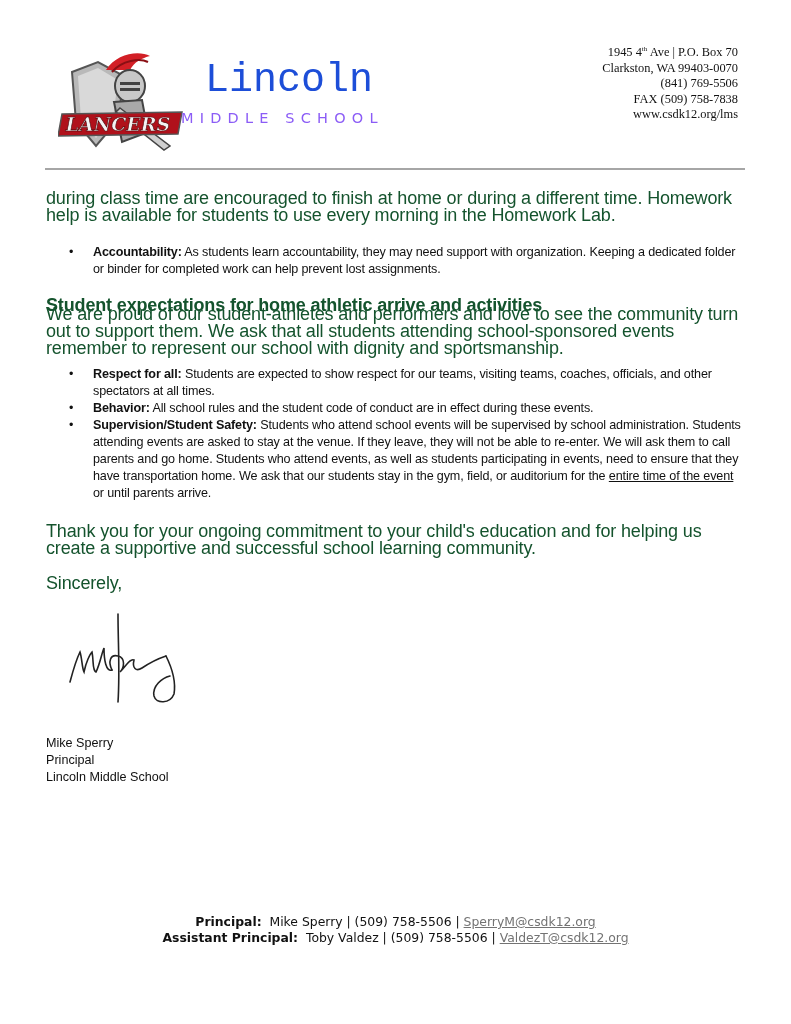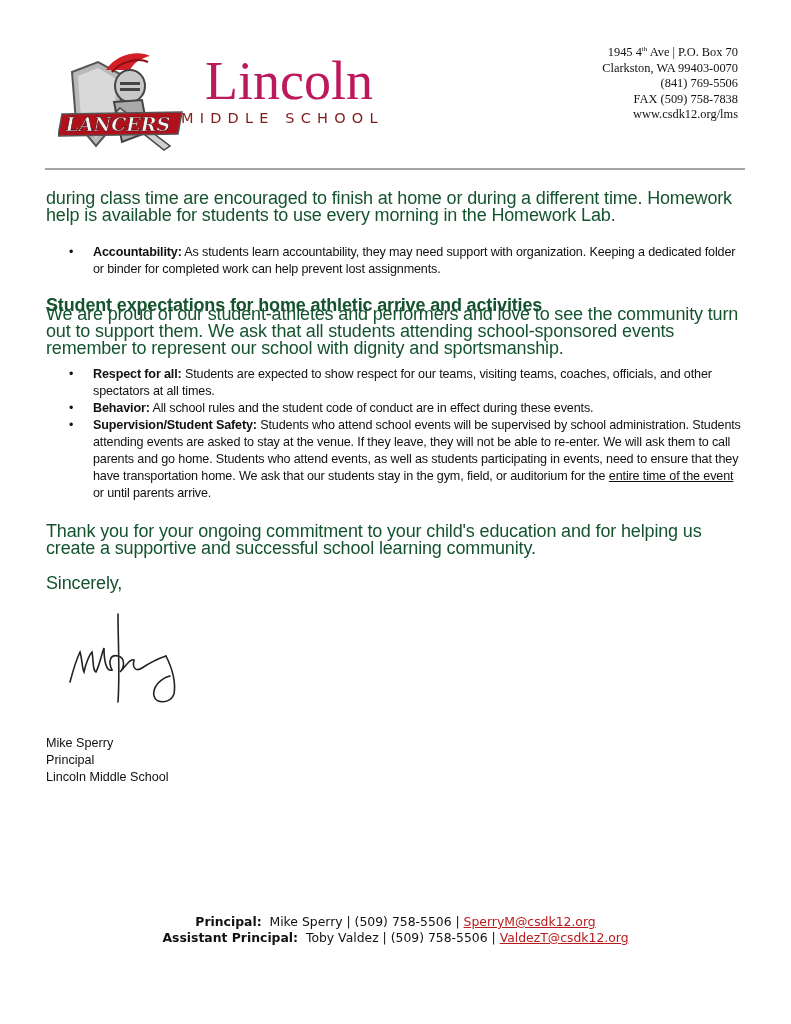--- a/index.html
+++ b/index.html
@@ -8,8 +8,8 @@
 
     
     .logo { position: absolute; left: 58px; top: 50px; width: 360px; height: 110px; }
-    .logo-title { position: absolute; left: 147px; top: 4px; font-family: Liberation Serif, serif;
-                  font-size: 54px; color: #be185d; letter-spacing: 0px; line-height: 54px; }
+    .logo-title { position: absolute; left: 147px; top: 4px; font-family: Liberation Mono, monospace;
+                  font-size: 40px; color: #1d4ed8; letter-spacing: 0px; line-height: 54px; }
     .logo-sub { position: absolute; left: 123px; top: 60px; font-family: "DejaVu Sans", sans-serif;
                 font-size: 14.5px; letter-spacing: 6.2px; color: #7f1d1d; }
     .mascot { position: absolute; left: 0; top: 0; width: 125px; height: 105px; }

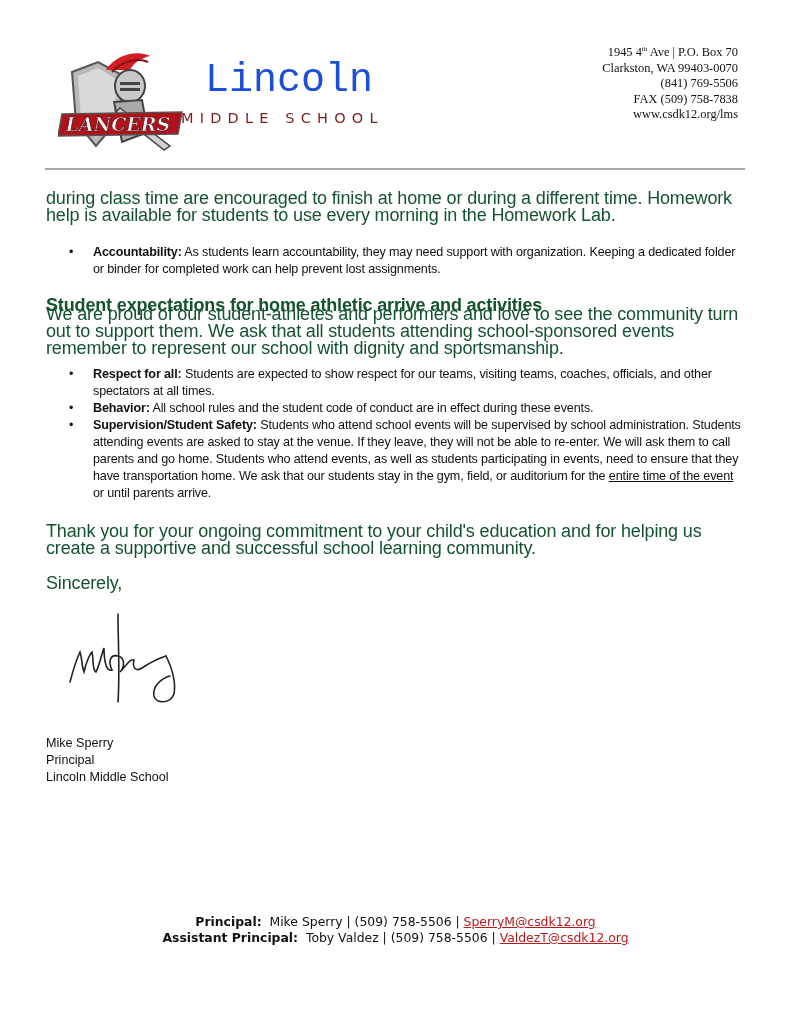--- a/index.html
+++ b/index.html
@@ -11,7 +11,7 @@
     .logo-title { position: absolute; left: 147px; top: 4px; font-family: Liberation Mono, monospace;
                   font-size: 40px; color: #1d4ed8; letter-spacing: 0px; line-height: 54px; }
     .logo-sub { position: absolute; left: 123px; top: 60px; font-family: "DejaVu Sans", sans-serif;
-                font-size: 14.5px; letter-spacing: 6.2px; color: #7f1d1d; }
+                font-size: 14.5px; letter-spacing: 6.2px; color: #8b5cf6; }
     .mascot { position: absolute; left: 0; top: 0; width: 125px; height: 105px; }
 
     .address { position: absolute; right: 53px; top: 45px; text-align: right;

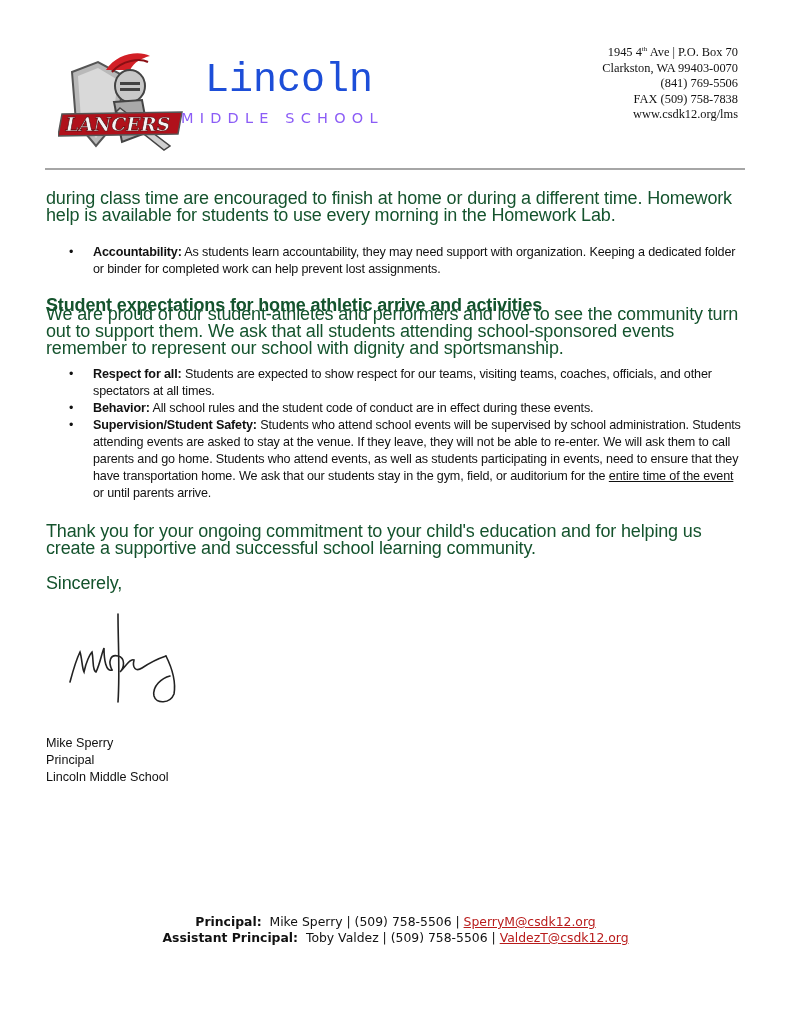--- a/index.html
+++ b/index.html
@@ -43,7 +43,7 @@
     .footer { position: absolute; left: 0; width: 791px; top: 914px; text-align: center;
               font-family: "DejaVu Sans", sans-serif; font-size: 12.4px; line-height: 16px; color: #111; }
     .footer b { font-weight: bold; text-align: center; }
-    .footer a { color: #b91c1c; text-decoration: underline; }
+    .footer a { color: #737373; text-decoration: underline; }
   </style>
 </head>
 <body>

